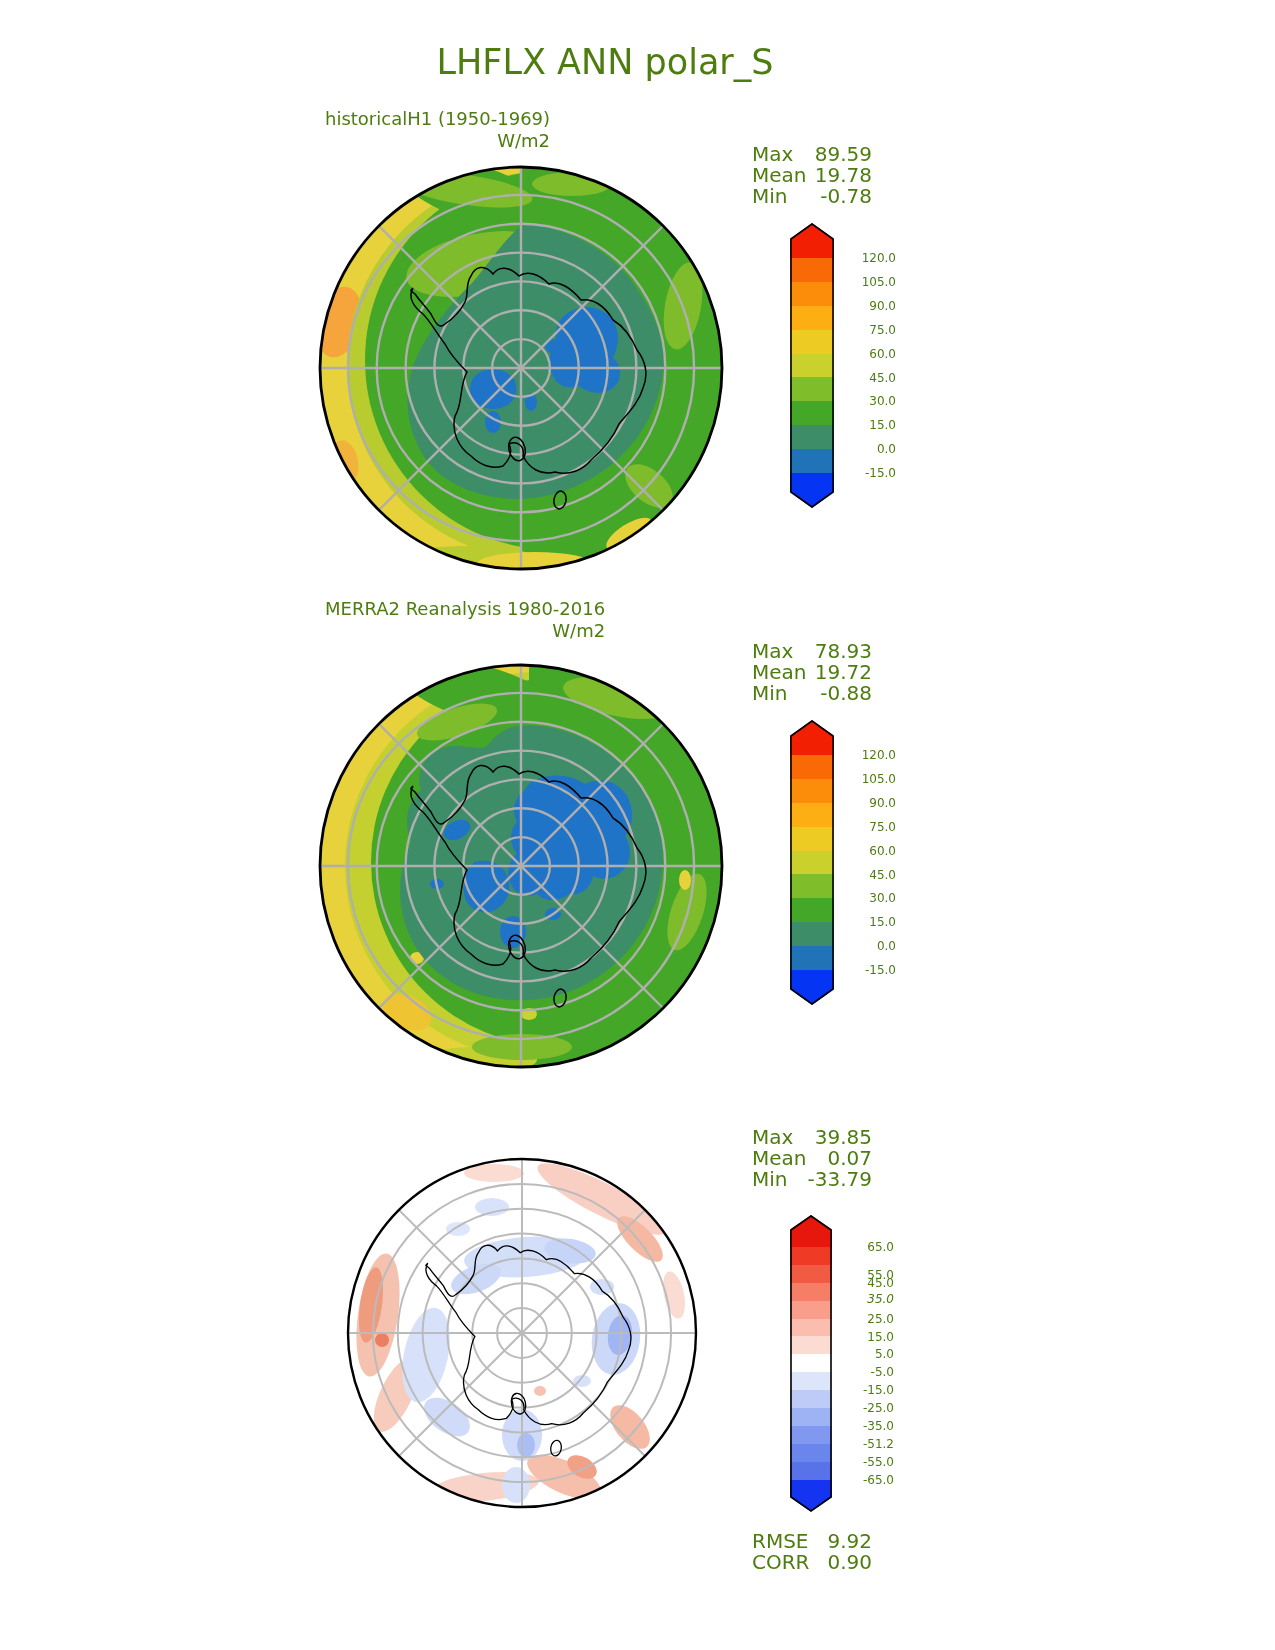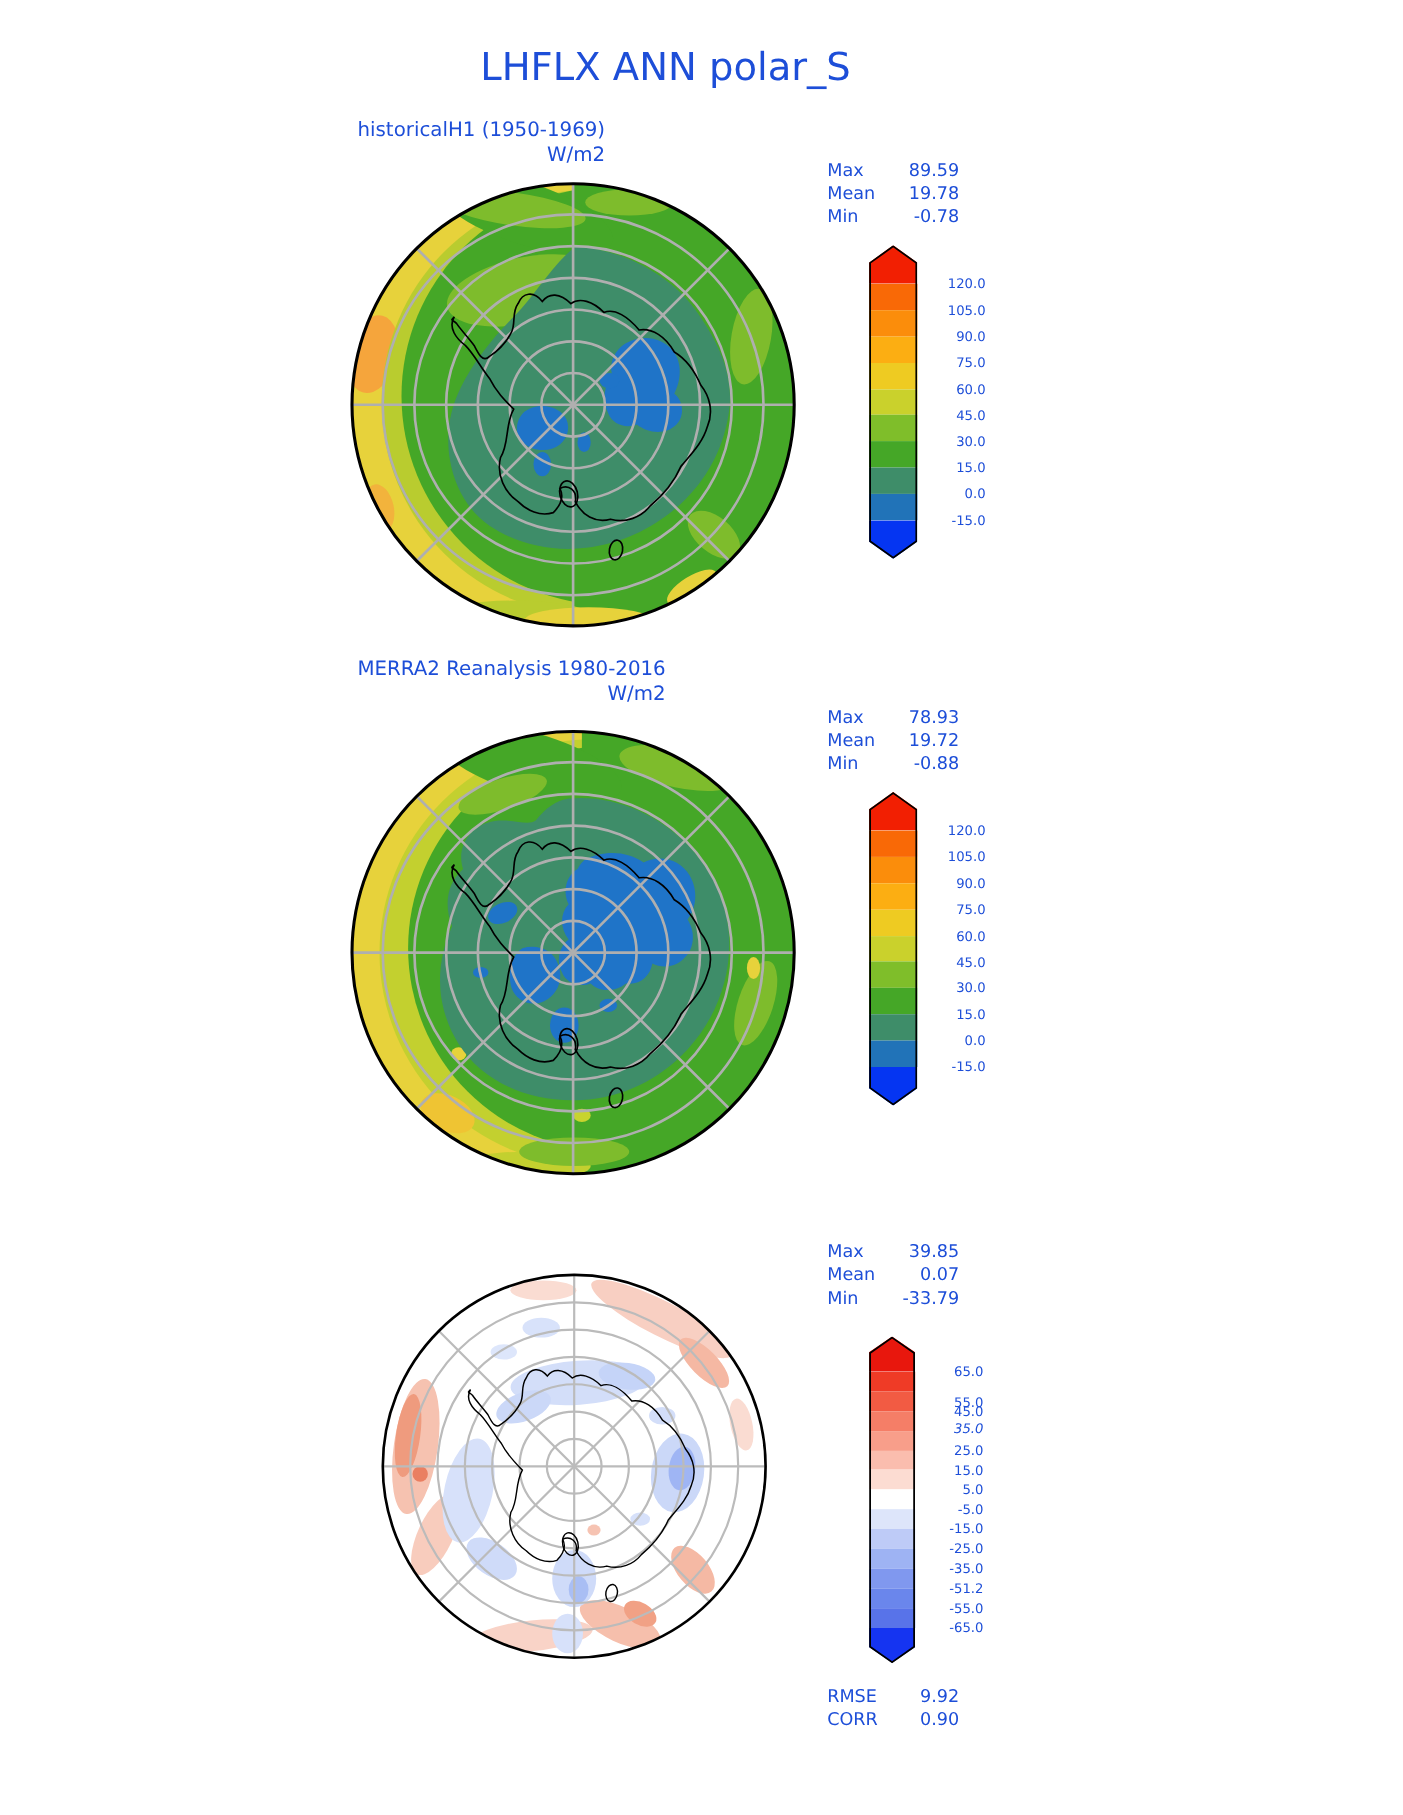--- a/index.html
+++ b/index.html
@@ -4,7 +4,7 @@
 <style>
   html,body{margin:0;padding:0;background:#fff;}
   .canvas{position:relative;width:1275px;height:1650px;background:#ffffff;overflow:hidden;
-          font-family:"DejaVu Sans","Liberation Sans",sans-serif;color:#1d4ed8;}
+          font-family:"DejaVu Sans","Liberation Sans",sans-serif;color:#4d7c0f;}
   .fig-title{position:absolute;left:325px;top:42px;width:560px;text-align:center;
              font-size:35px;line-height:40px;white-space:nowrap;}
   .panel-label{position:absolute;font-size:18px;line-height:22px;text-align:right;}

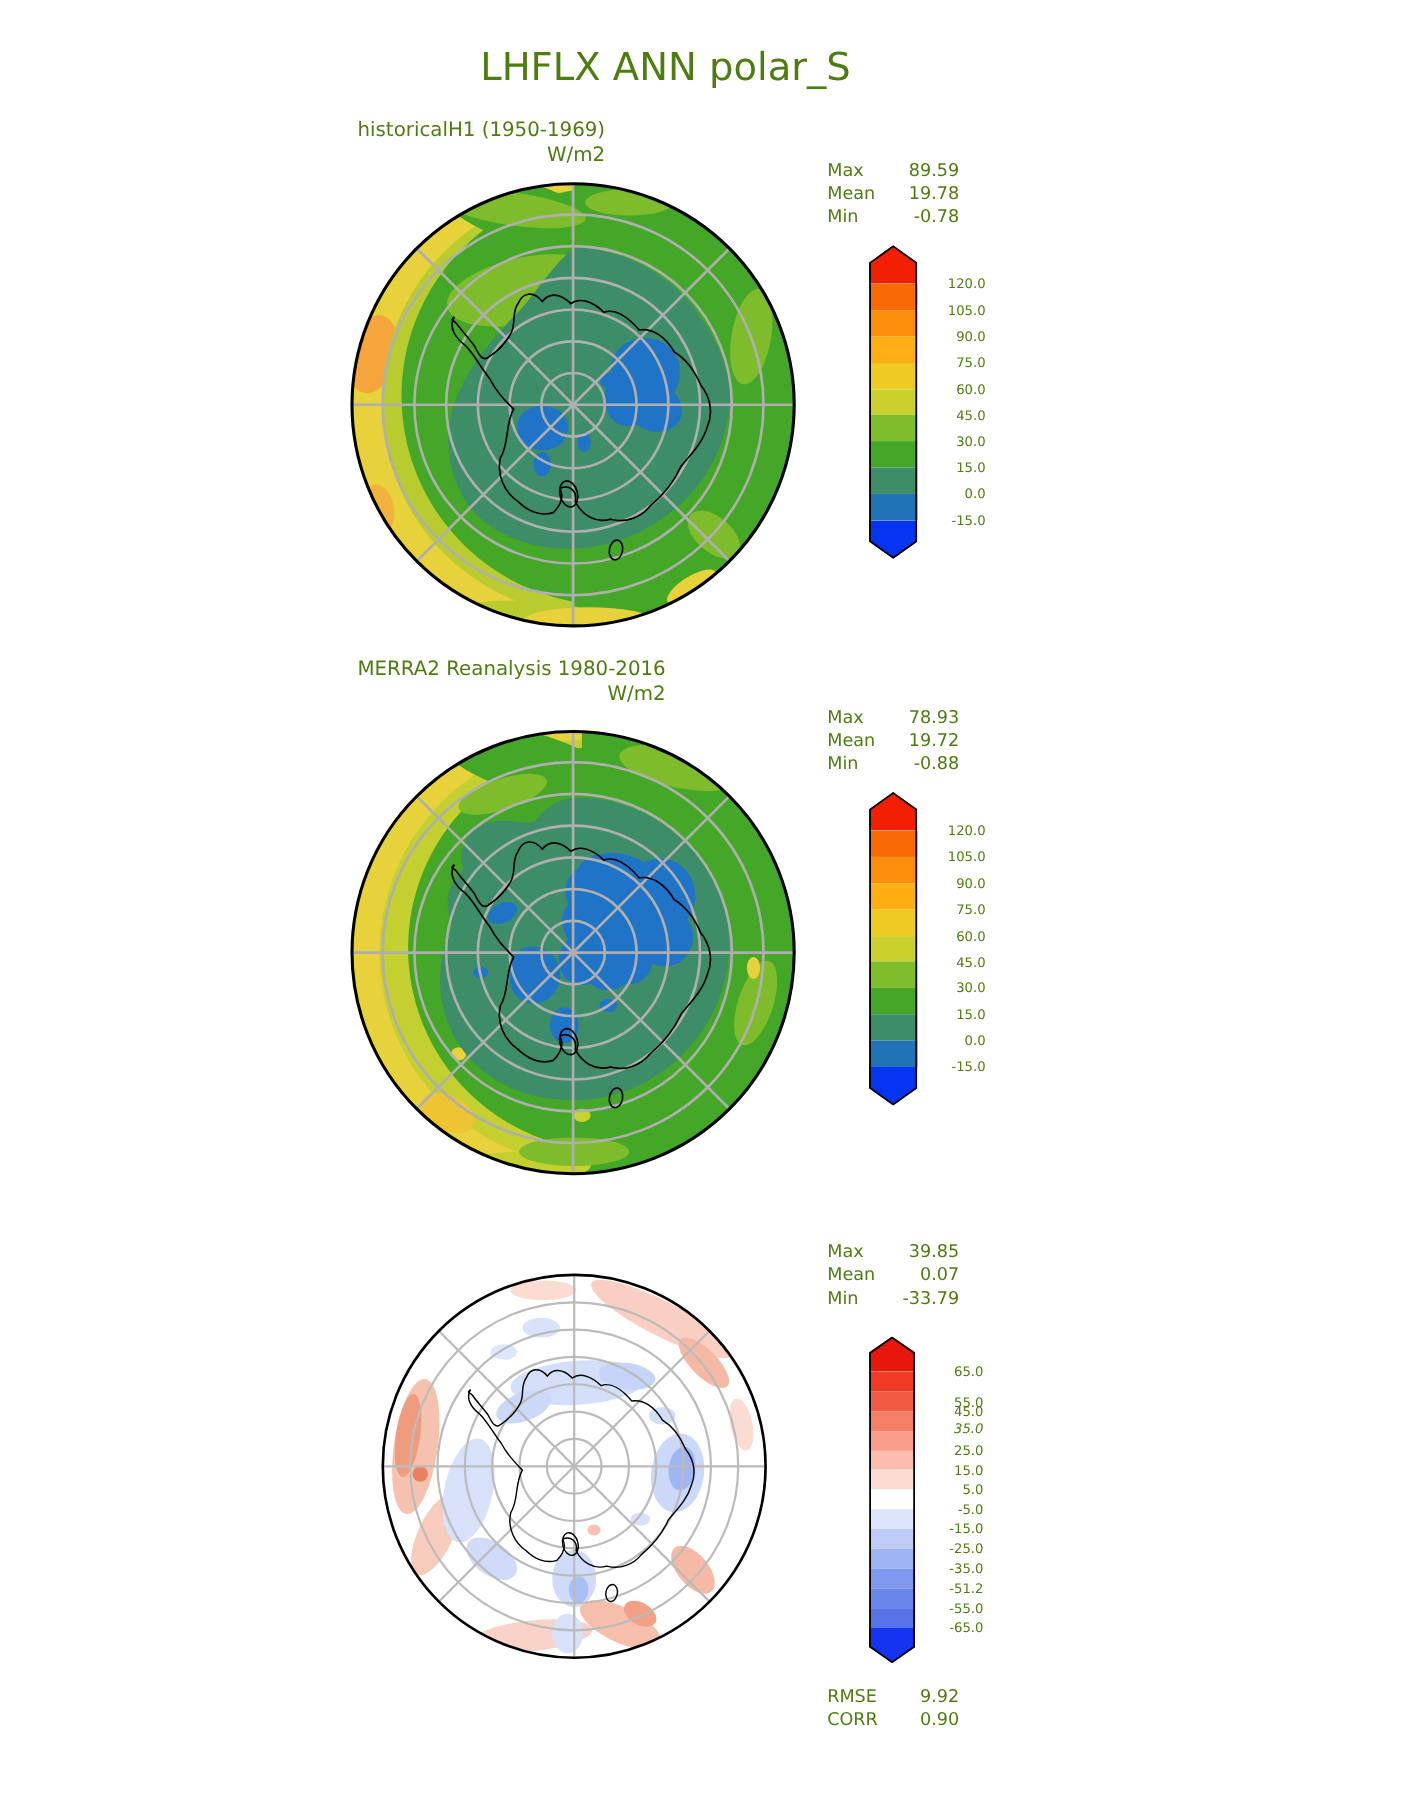--- a/index.html
+++ b/index.html
@@ -9,7 +9,7 @@
              font-size:35px;line-height:40px;white-space:nowrap;}
   .panel-label{position:absolute;font-size:18px;line-height:22px;text-align:right;}
   .panel-title-center{position:absolute;font-size:21px;line-height:26px;text-align:center;}
-  .stats{position:absolute;width:120px;font-size:16px;line-height:21px;}
+  .stats{position:absolute;width:120px;font-size:20px;line-height:21px;}
   .stat-row{display:flex;justify-content:space-between;}
   .stat-row .lab{text-align:left;}
   .stat-row .val{text-align:right;}

